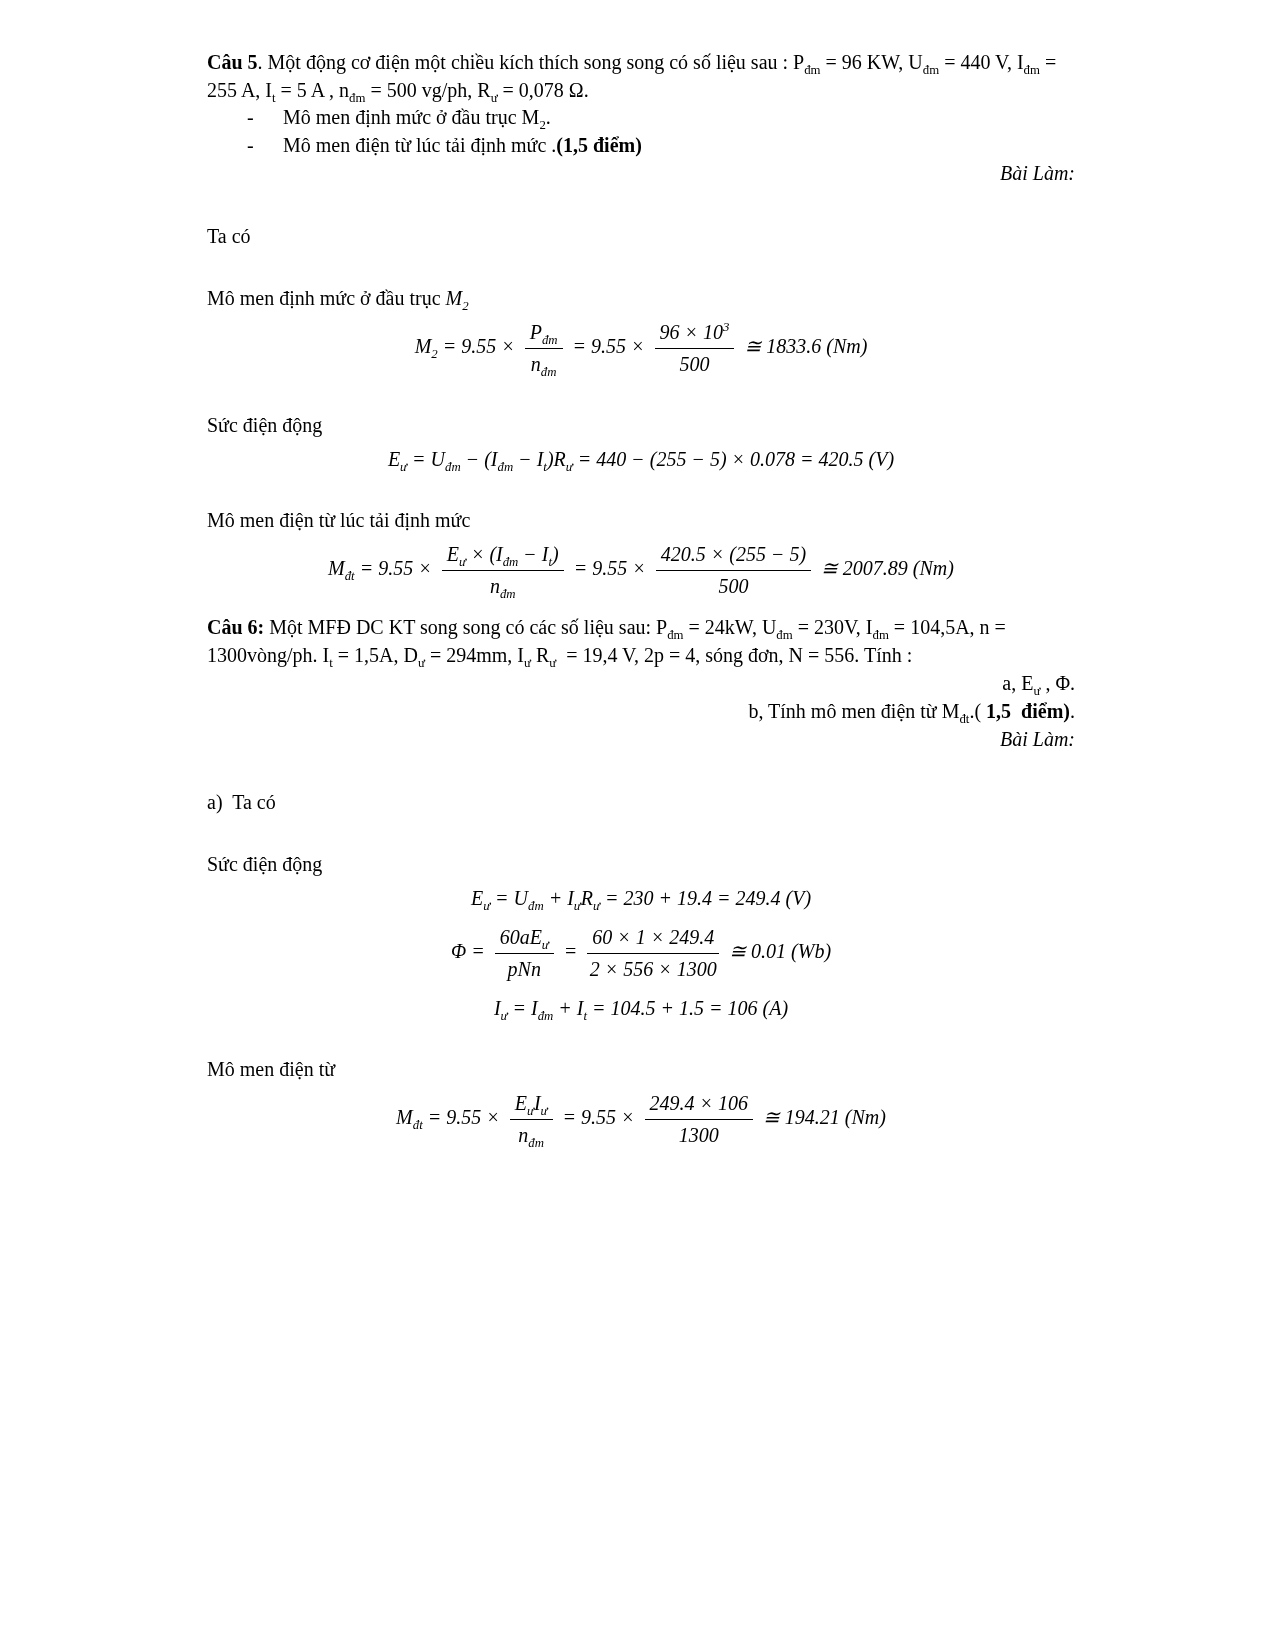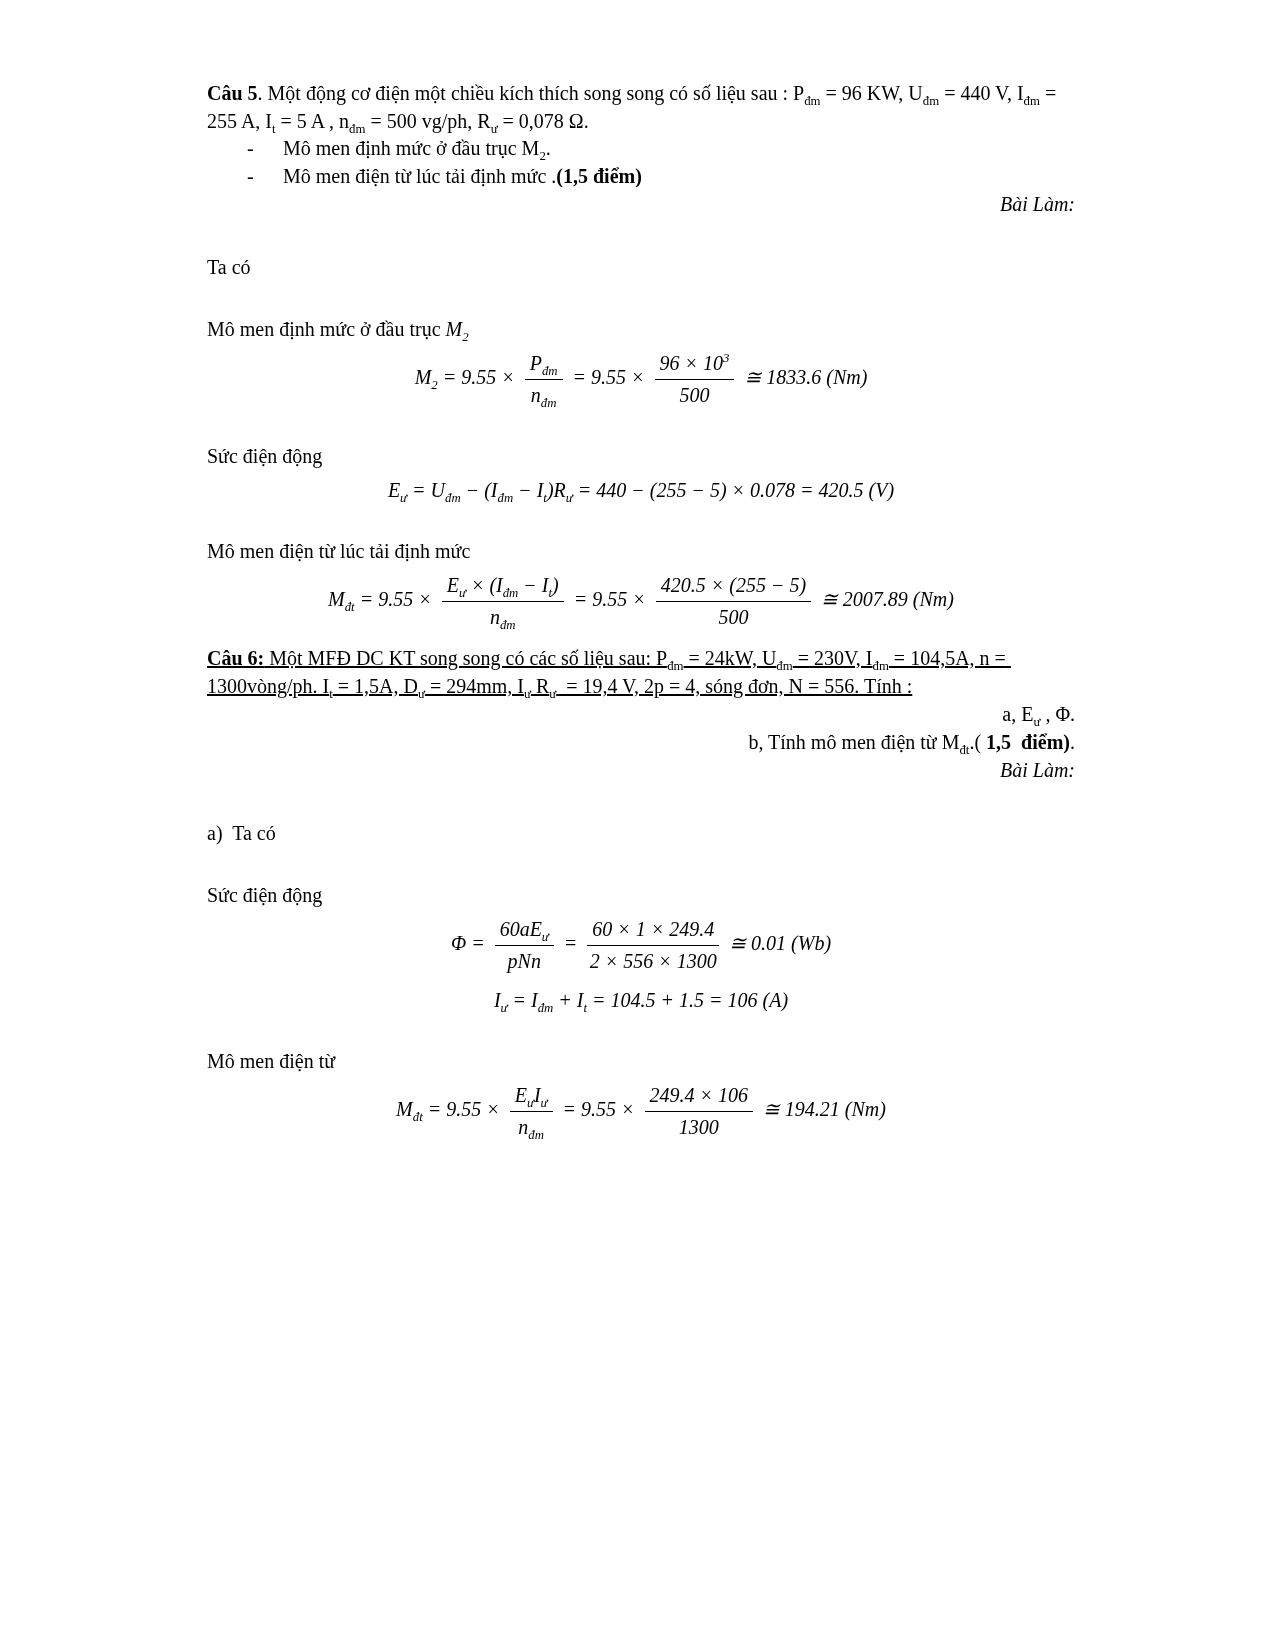--- a/index.html
+++ b/index.html
@@ -12,7 +12,7 @@
     font-size: 20px;
     overflow: hidden;
   }
-  .page { padding: 79px 200px 40px 207px; }
+  .page { padding: 48px 200px 40px 207px; }
   p, .formula, span, sub, sup { white-space: pre-wrap; }
   .stmt { line-height: 1.4; }
   .sp2 { margin-top: 2px; text-decoration: underline; }

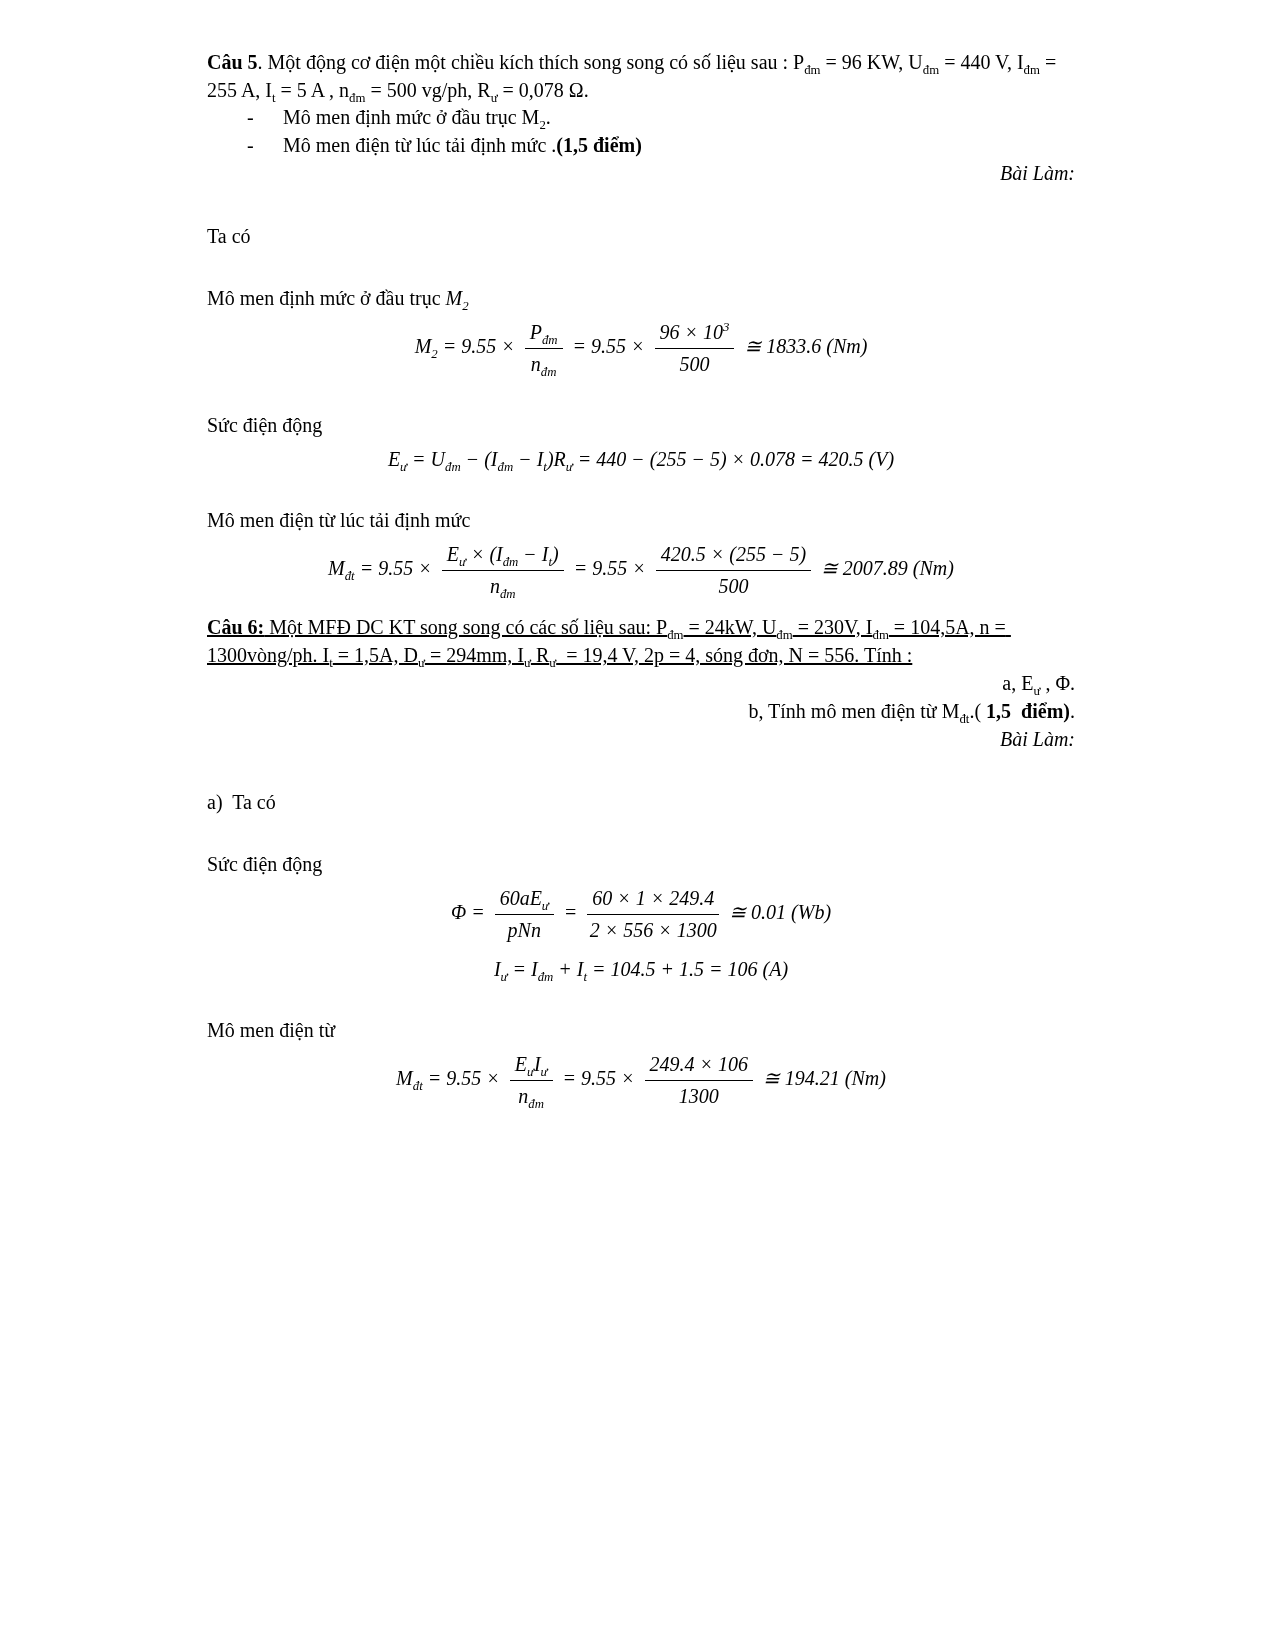--- a/index.html
+++ b/index.html
@@ -15,7 +15,7 @@
   .page { padding: 48px 200px 40px 207px; }
   p, .formula, span, sub, sup { white-space: pre-wrap; }
   .stmt { line-height: 1.4; }
-  .sp2 { margin-top: 2px; text-decoration: underline; }
+  .sp2 { margin-top: 2px; }
   .bullet { display: flex; padding-left: 40px; line-height: 1.38; }
   .bullet .dash { width: 36px; flex: 0 0 36px; }
   .tight { line-height: 1.4; text-align: right; }

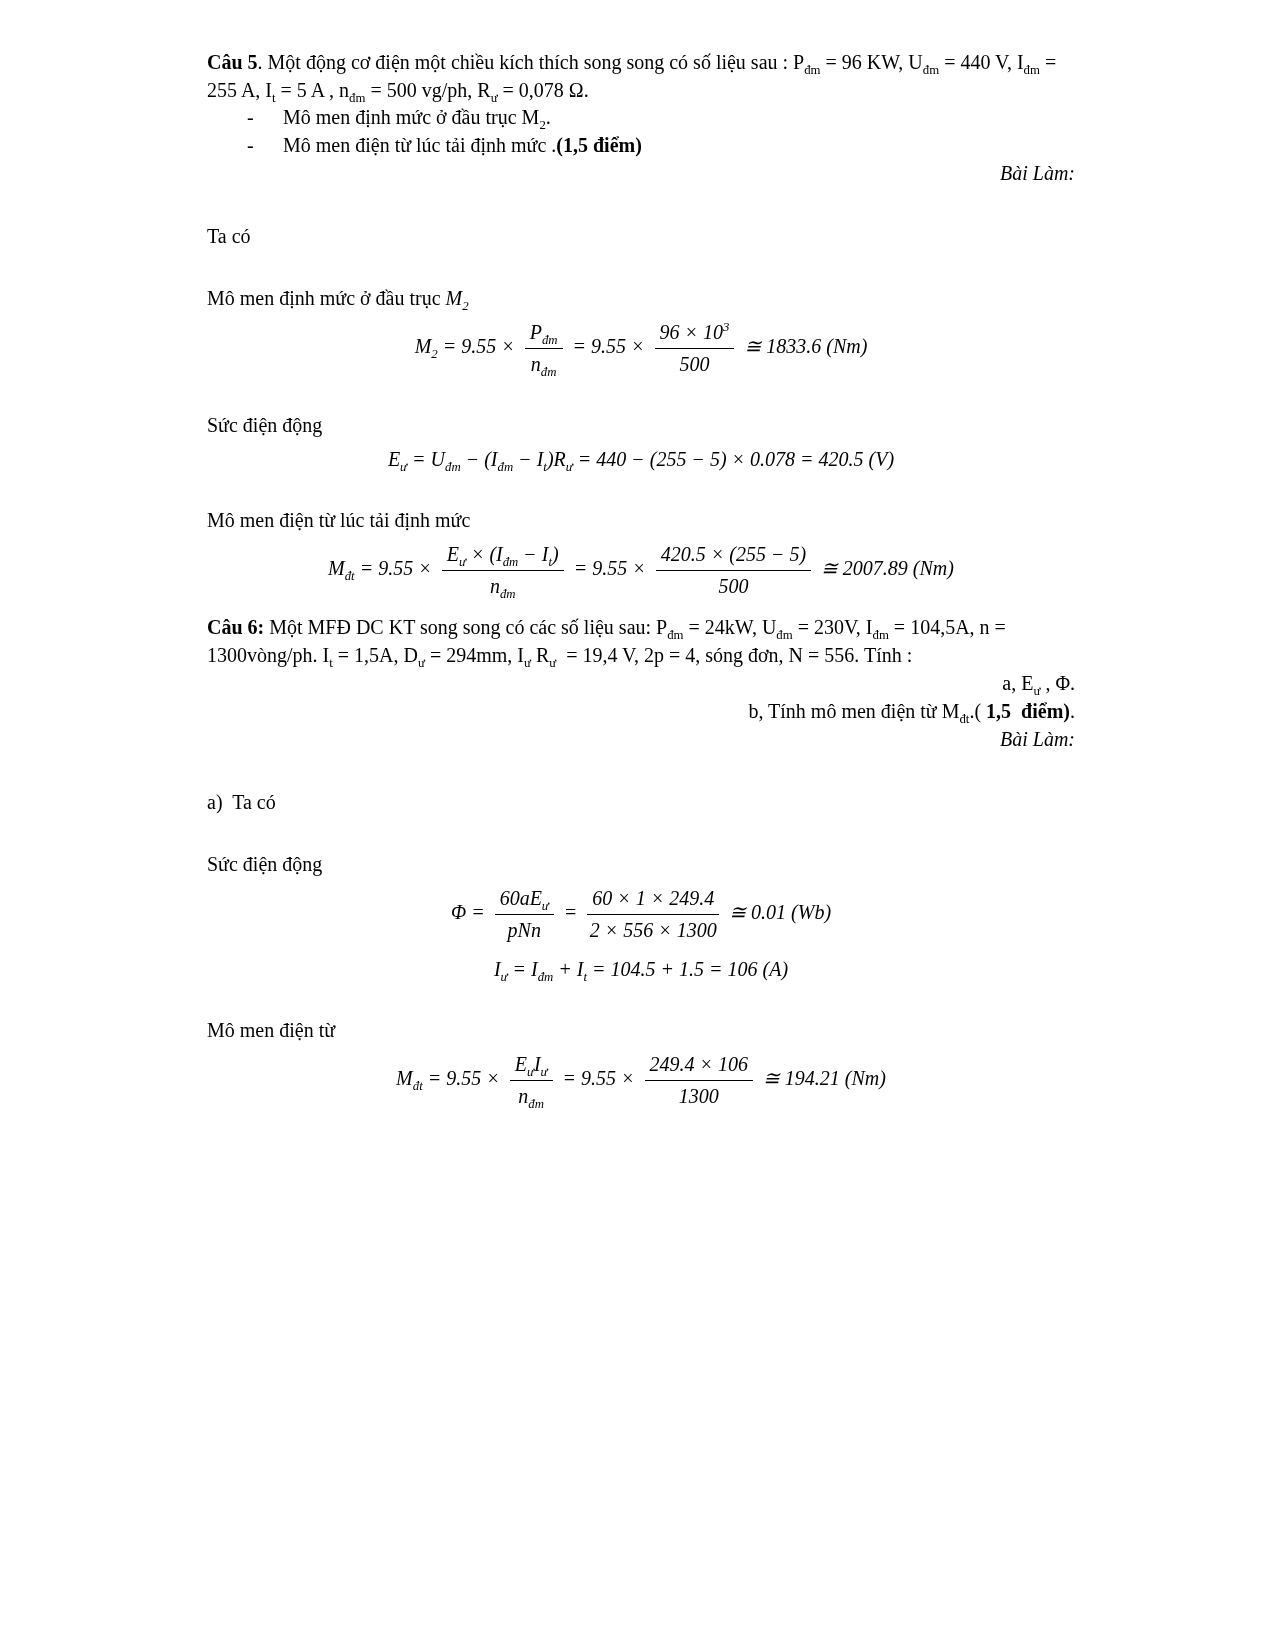--- a/index.html
+++ b/index.html
@@ -88,6 +88,7 @@
 
   <p class="lbl">Sức điện động</p>
 
+  <div class="formula"><span>E</span><sub>ư</sub><span> = U</span><sub>đm</sub><span> + I</span><sub>ư</sub><span>R</span><sub>ư</sub><span> = 230 + 19.4 = 249.4 (V)</span></div>
 
 
 

